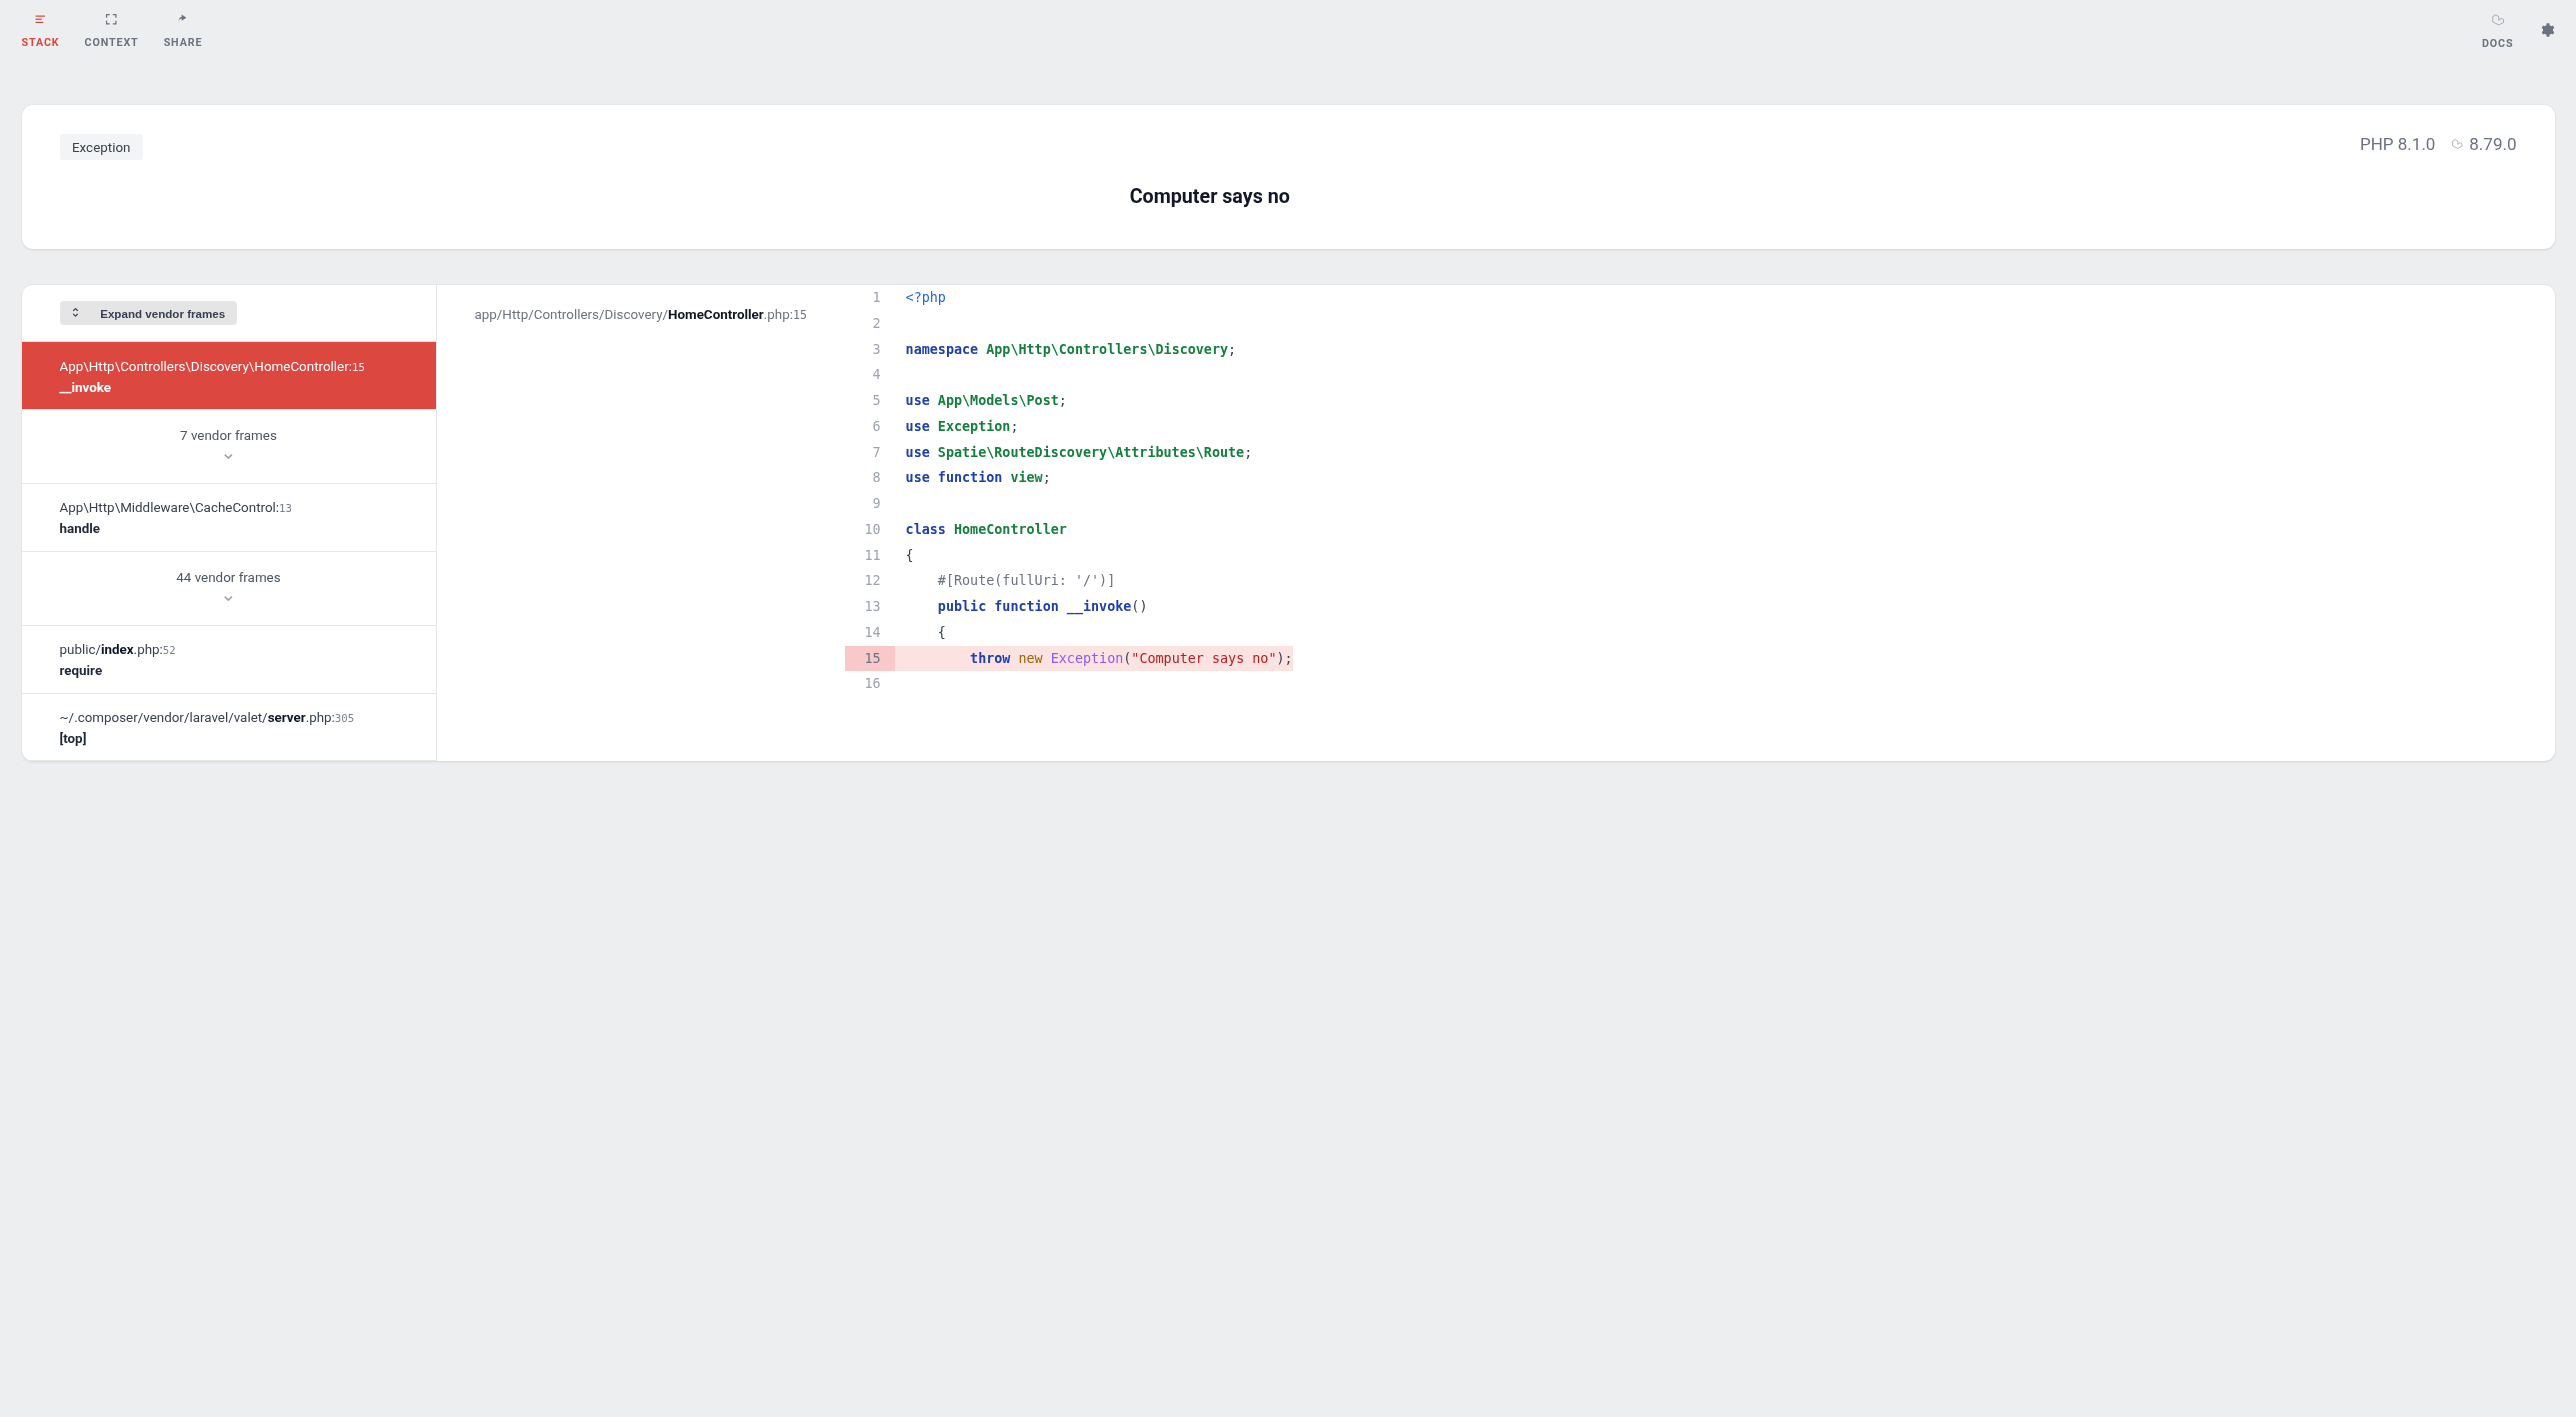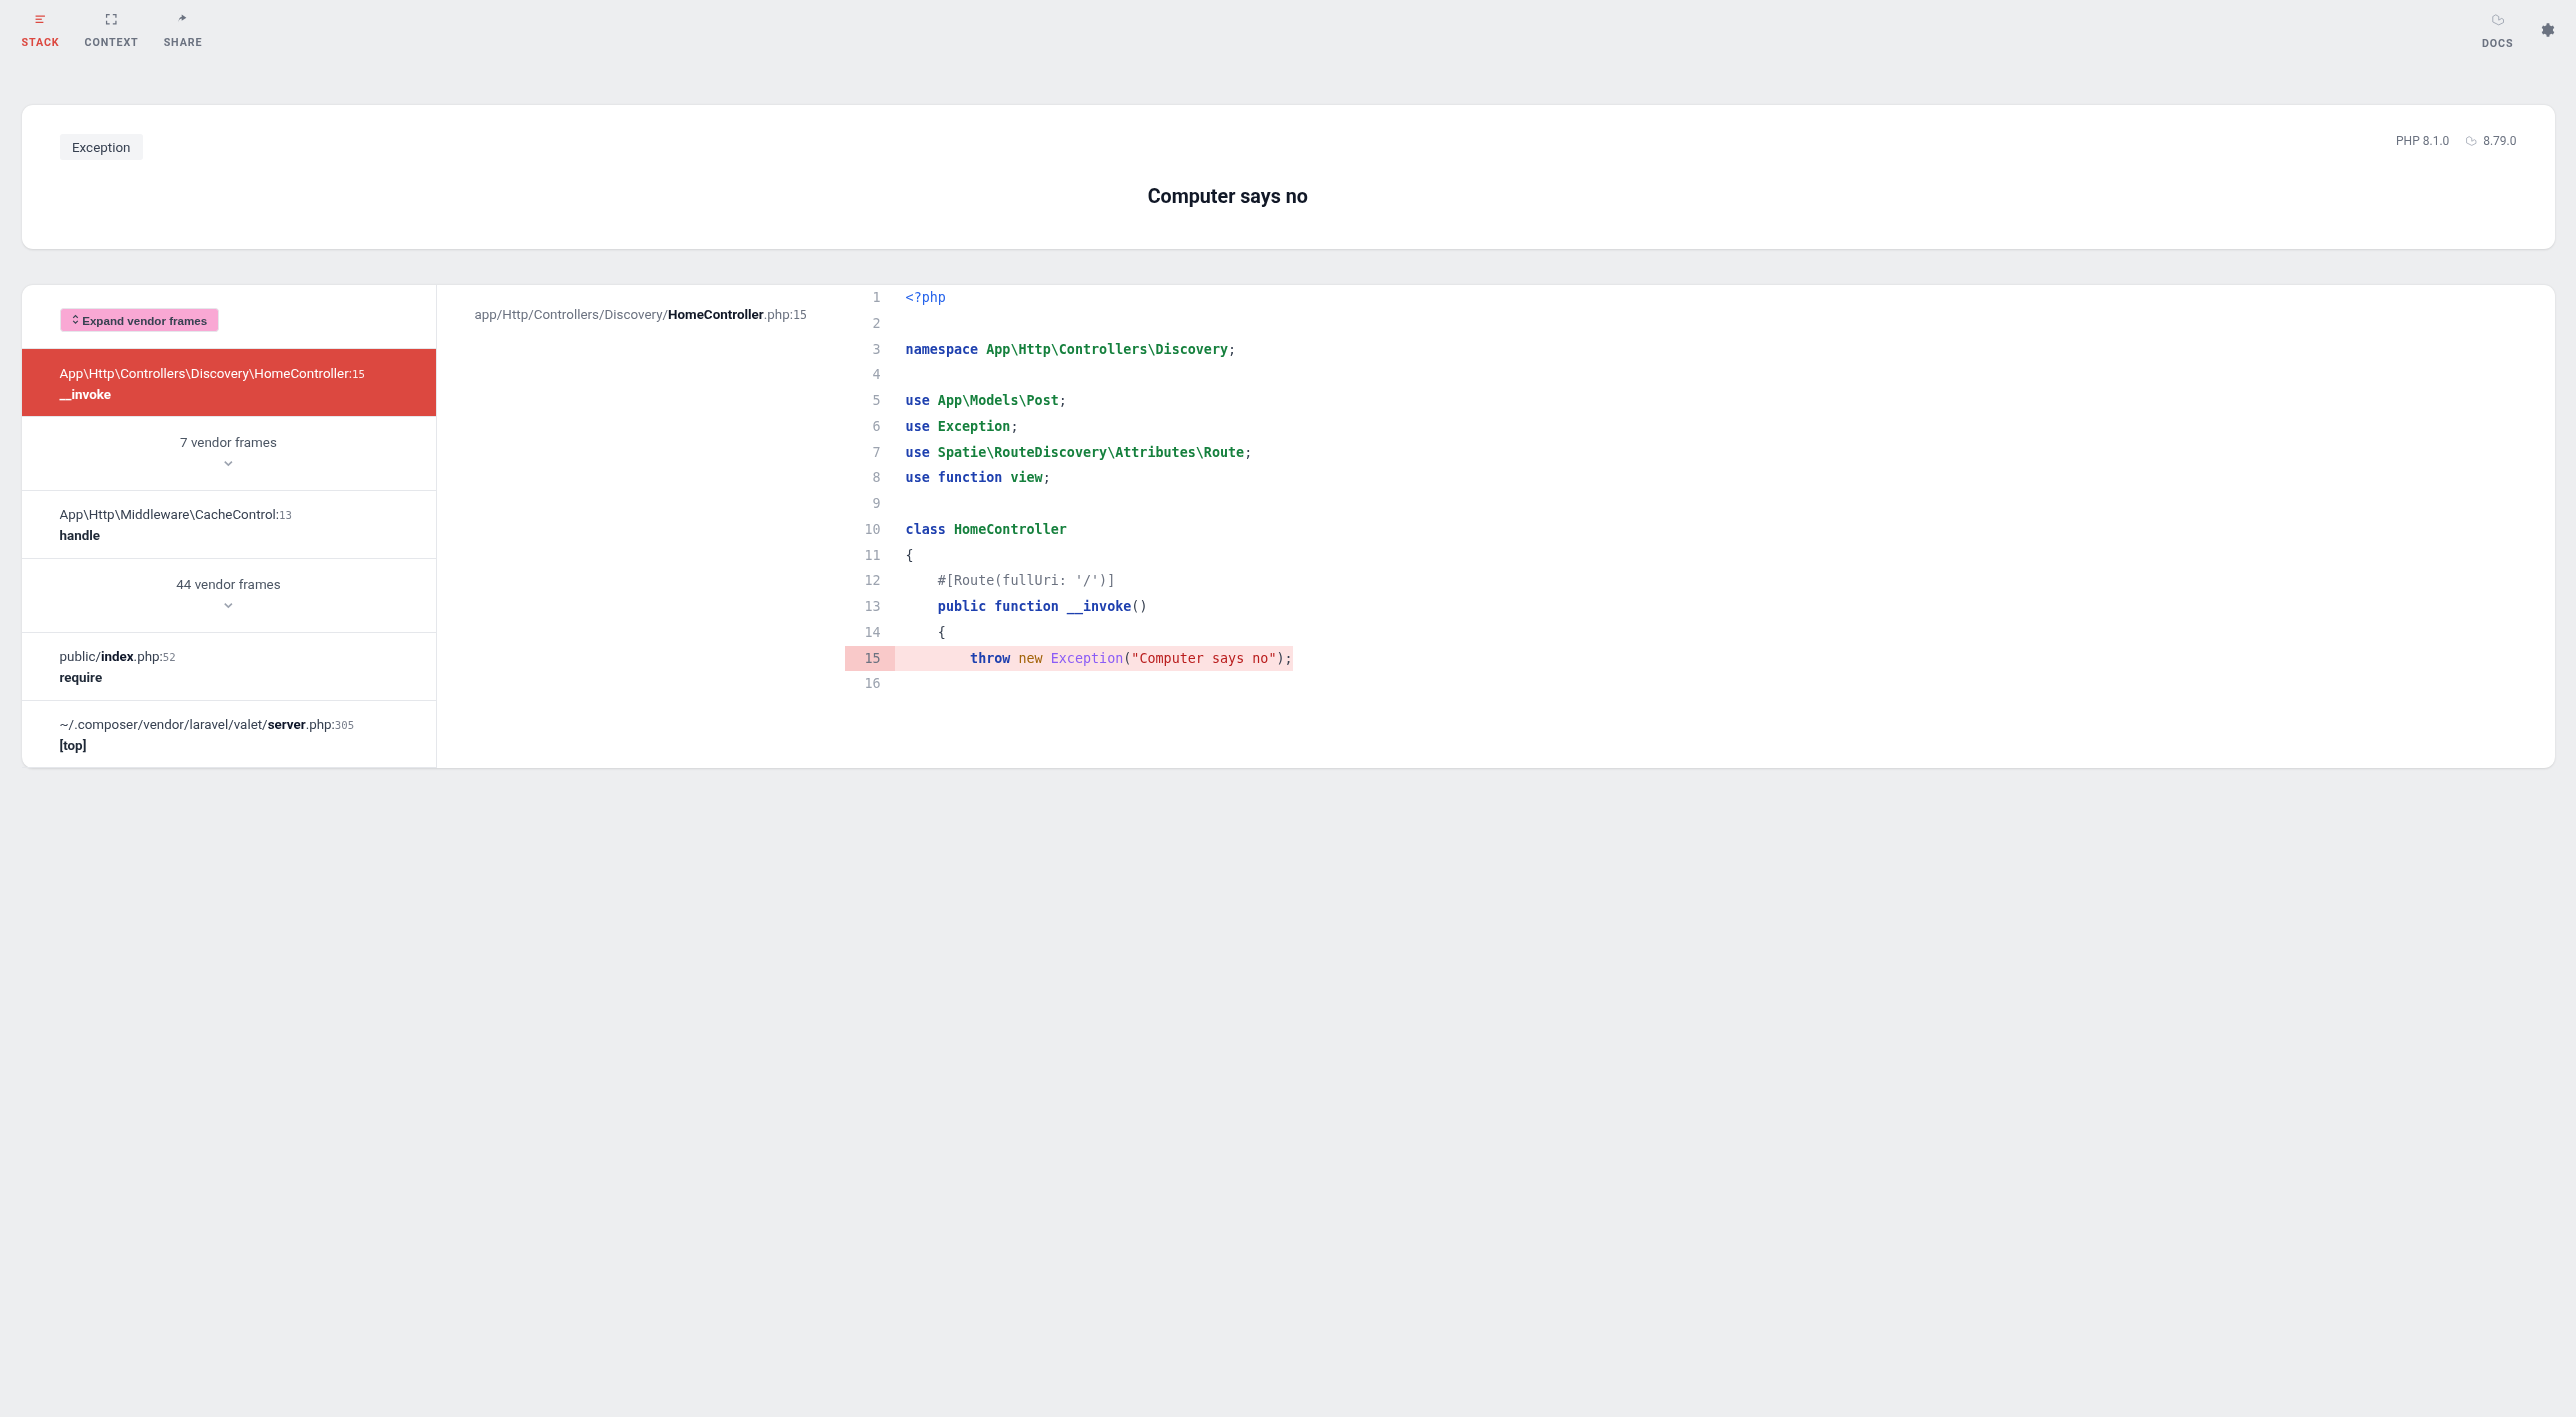--- a/index.html
+++ b/index.html
@@ -72,7 +72,7 @@
     align-items: flex-start;
     gap: 16px;
     color: #6b7280;
-    font-size: 12px;
+    font-size: 17px;
   }
   .exception-right .ver { display: flex; align-items: center; gap: 5.4px; }
 

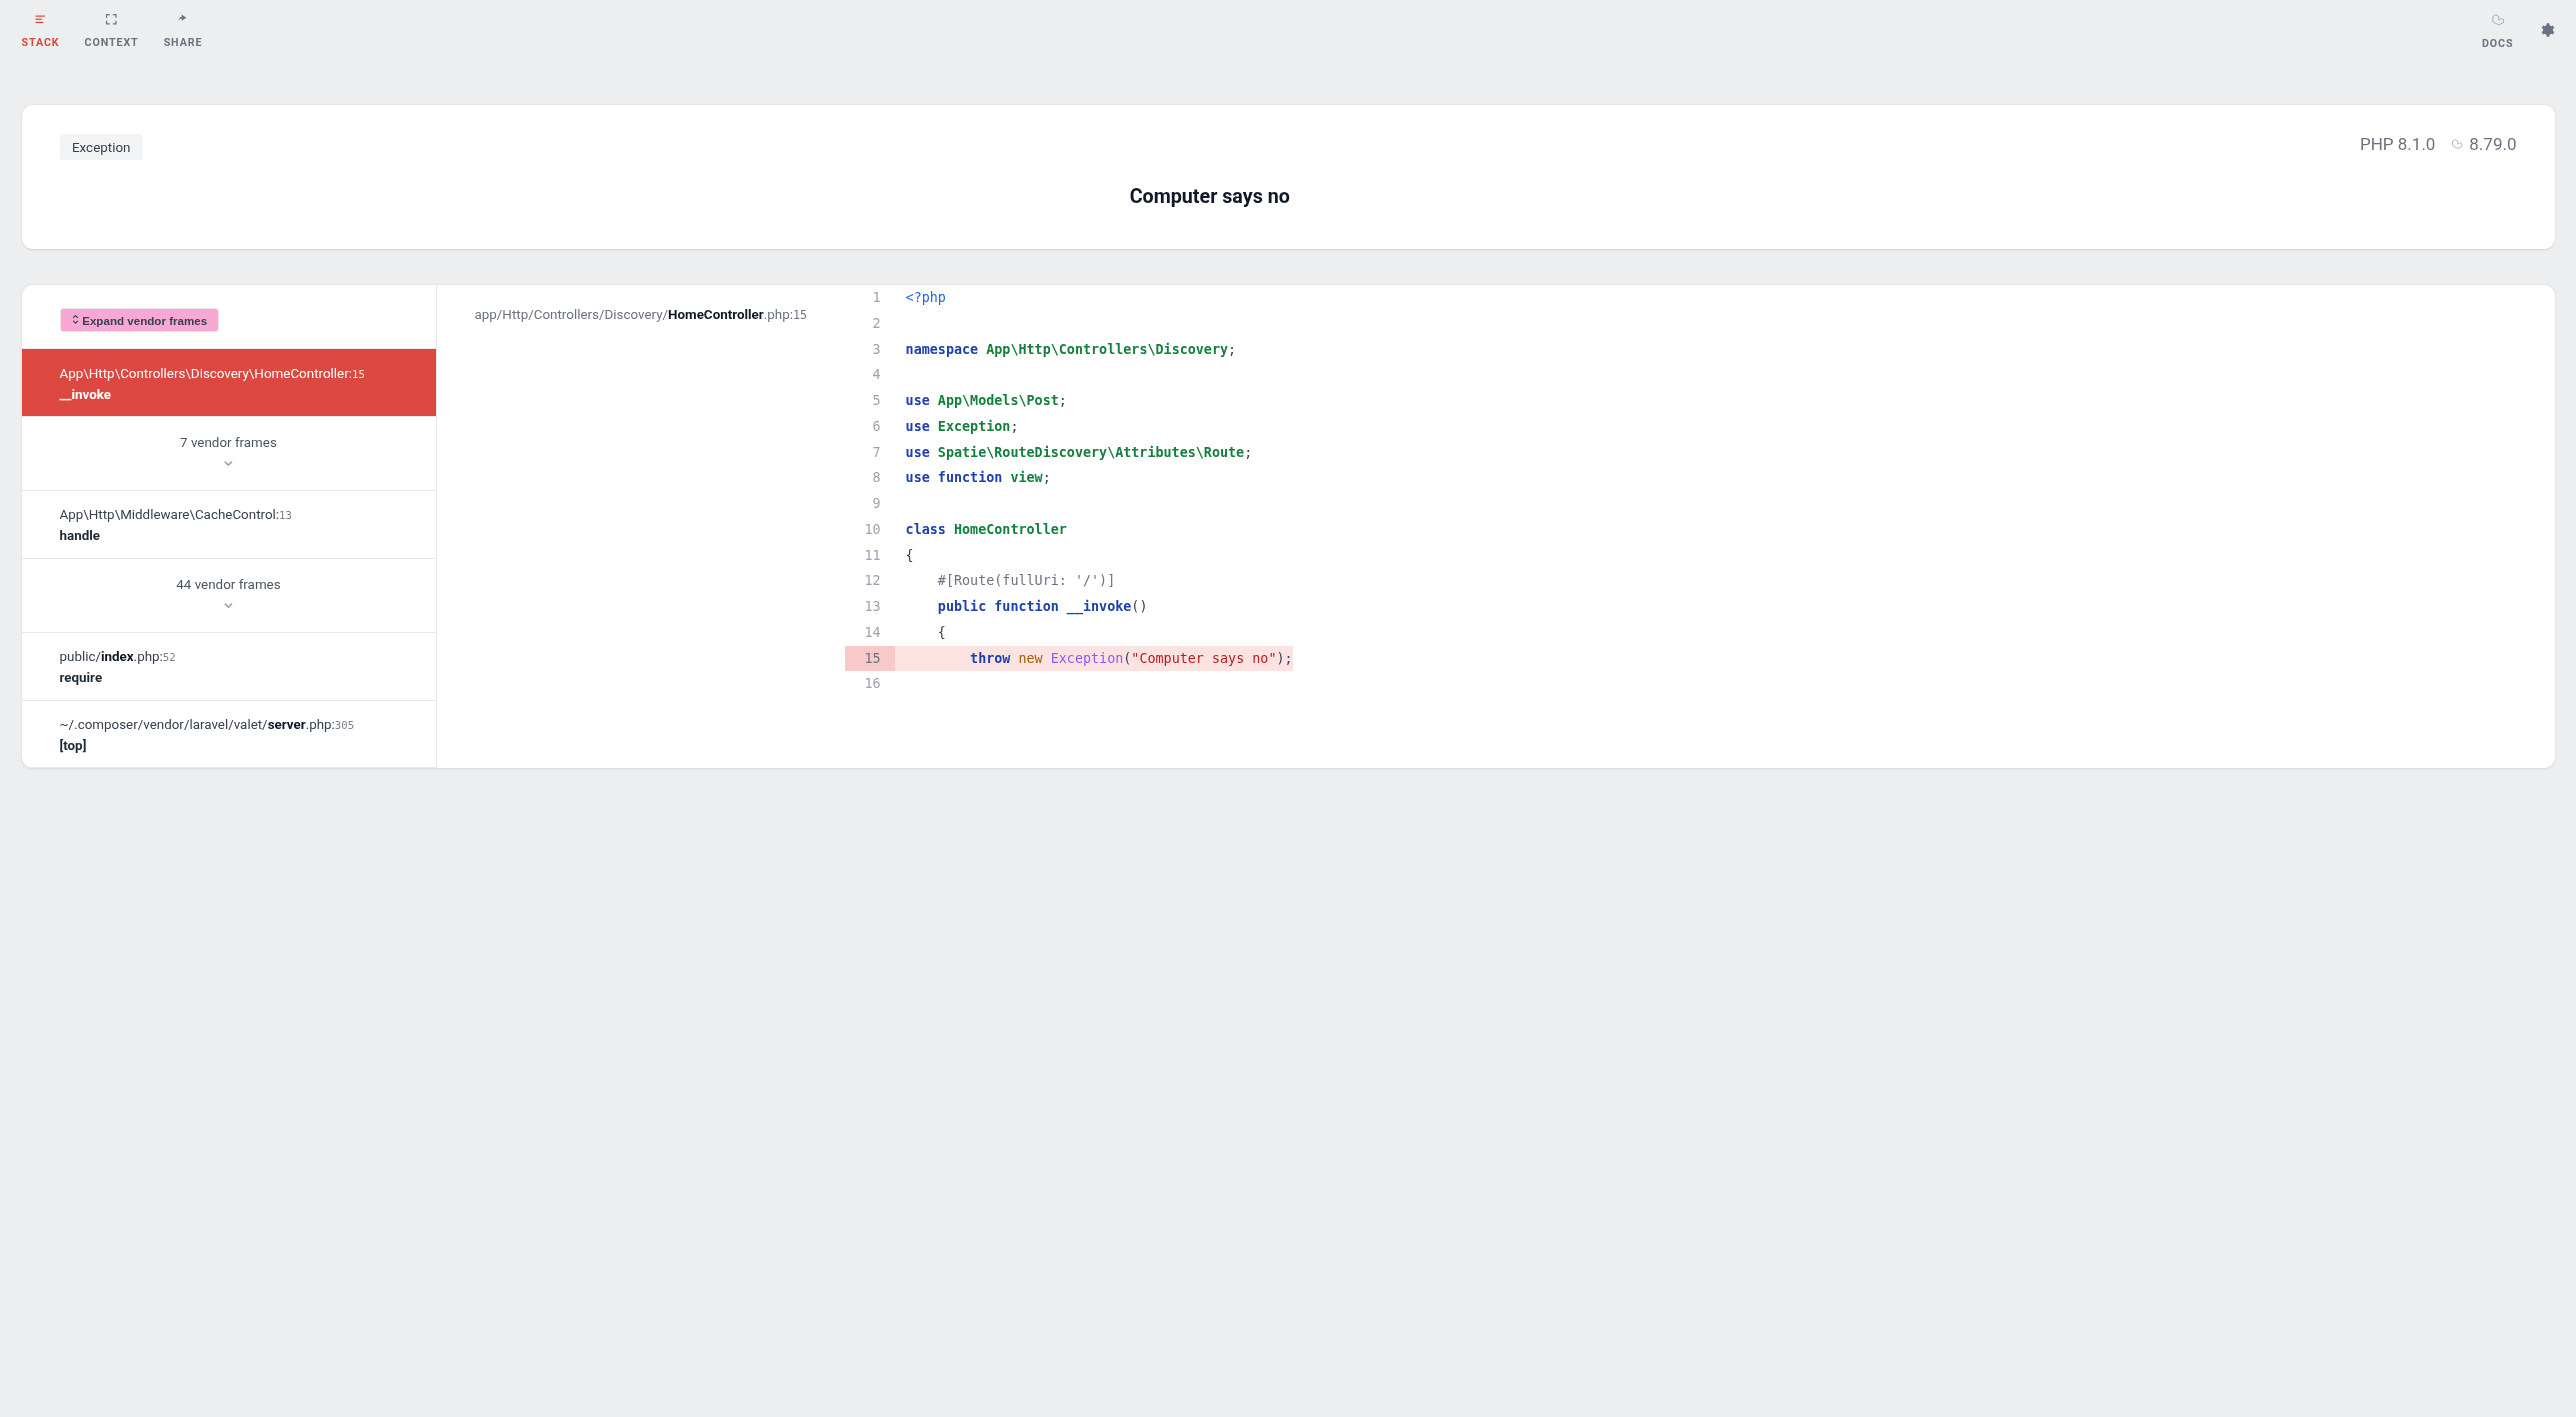--- a/index.html
+++ b/index.html
@@ -94,16 +94,15 @@
   .expand-btn {
     display: inline-flex;
     align-items: center;
-    gap: 2px;
+    gap: 20px;
     border: 0.9px solid #e5e7eb;
-    background: #f9a8d4;
+    background: #e5e5e5;
     padding: 4.5px 10.7px;
     font-size: 11.6px;
     font-weight: 600;
     color: #374151;
     border-radius: 3.6px;
     cursor: pointer;
-    margin-top: 7px;
   }
   .frame {
     padding: 14.3px 38px;

